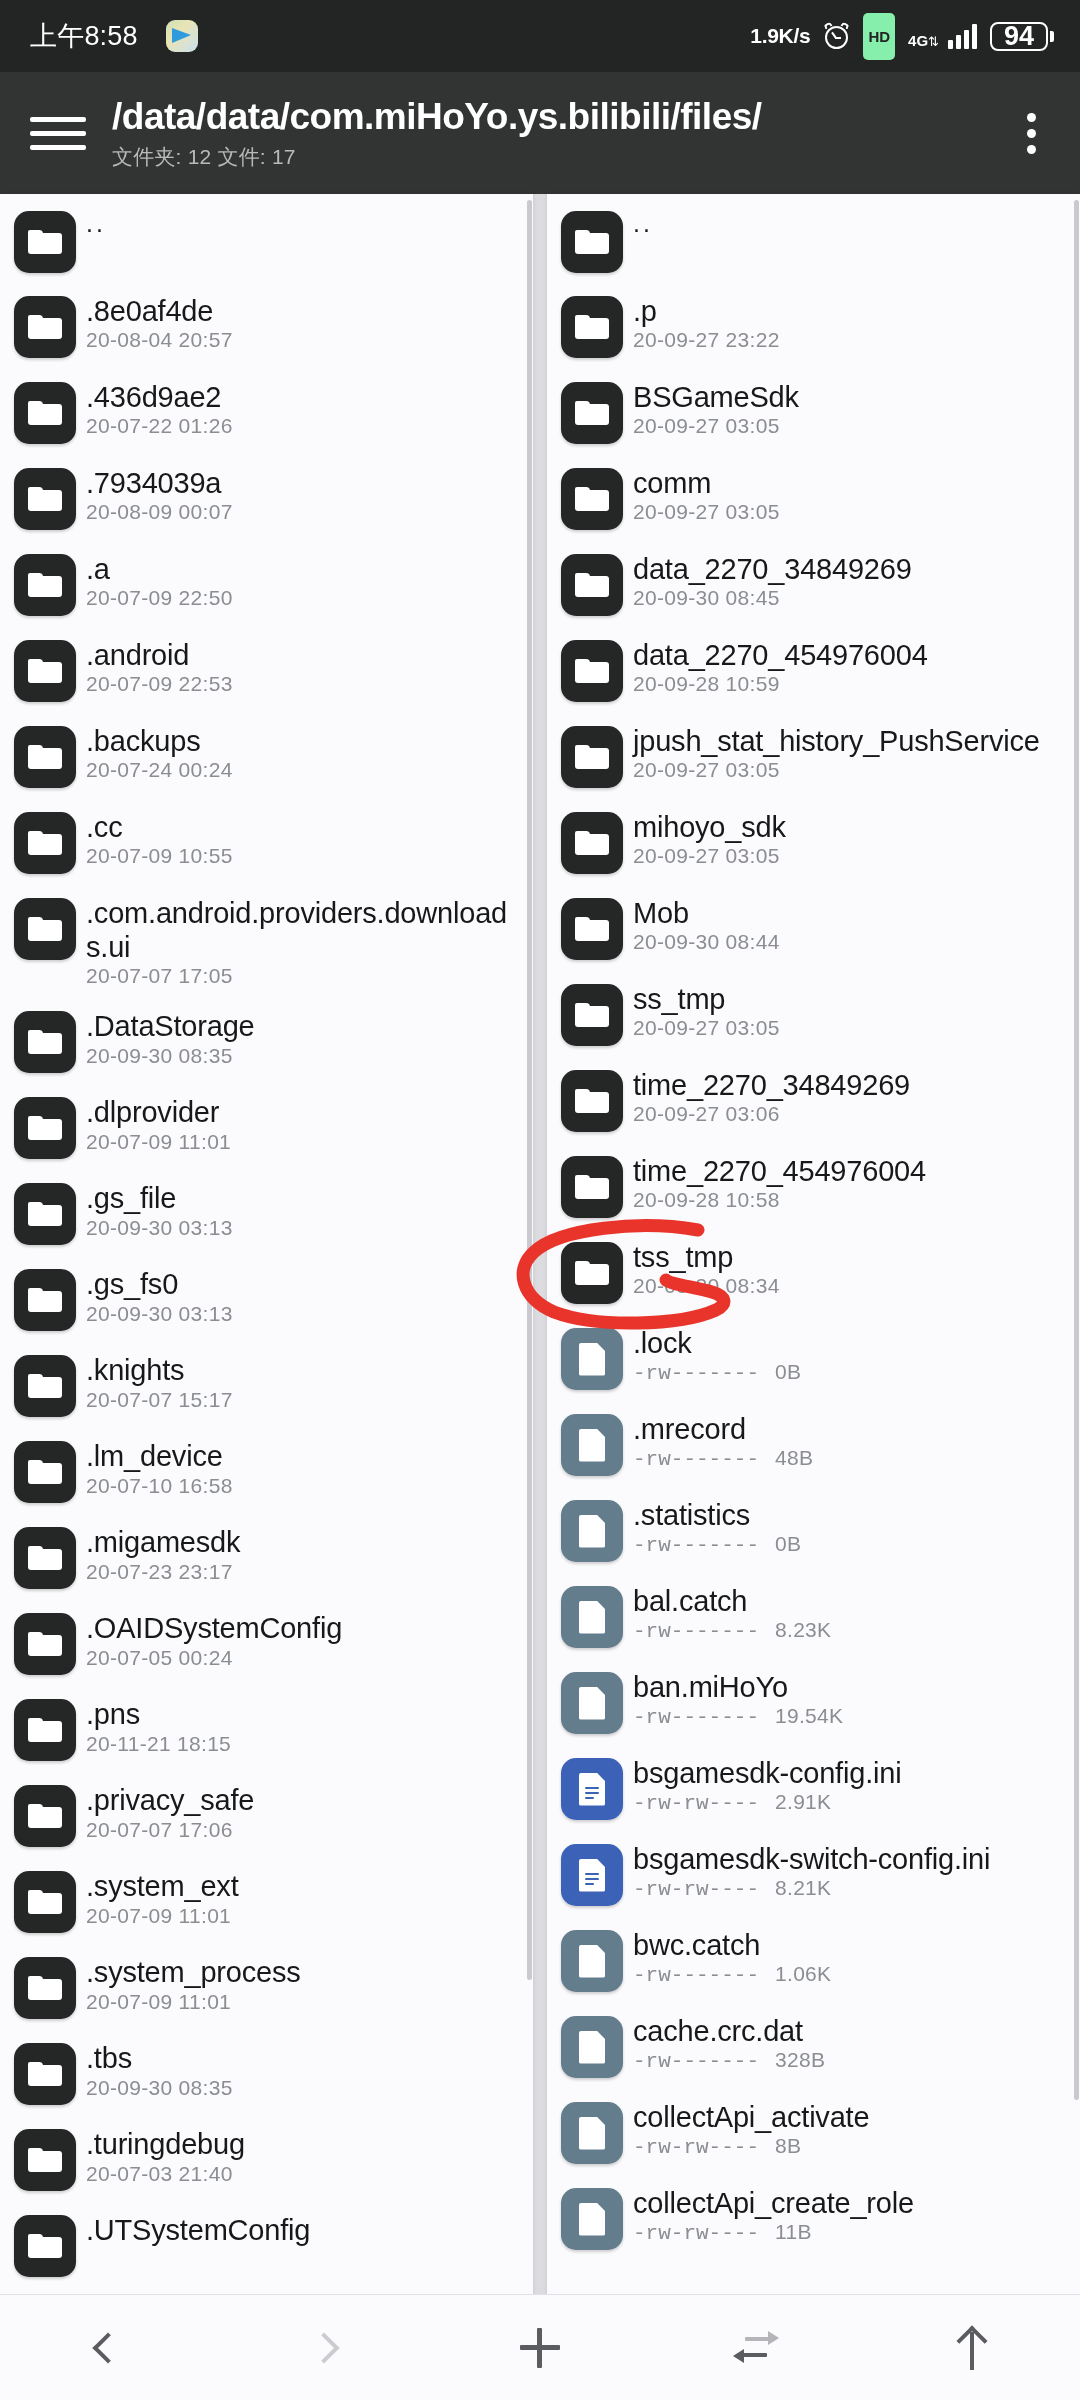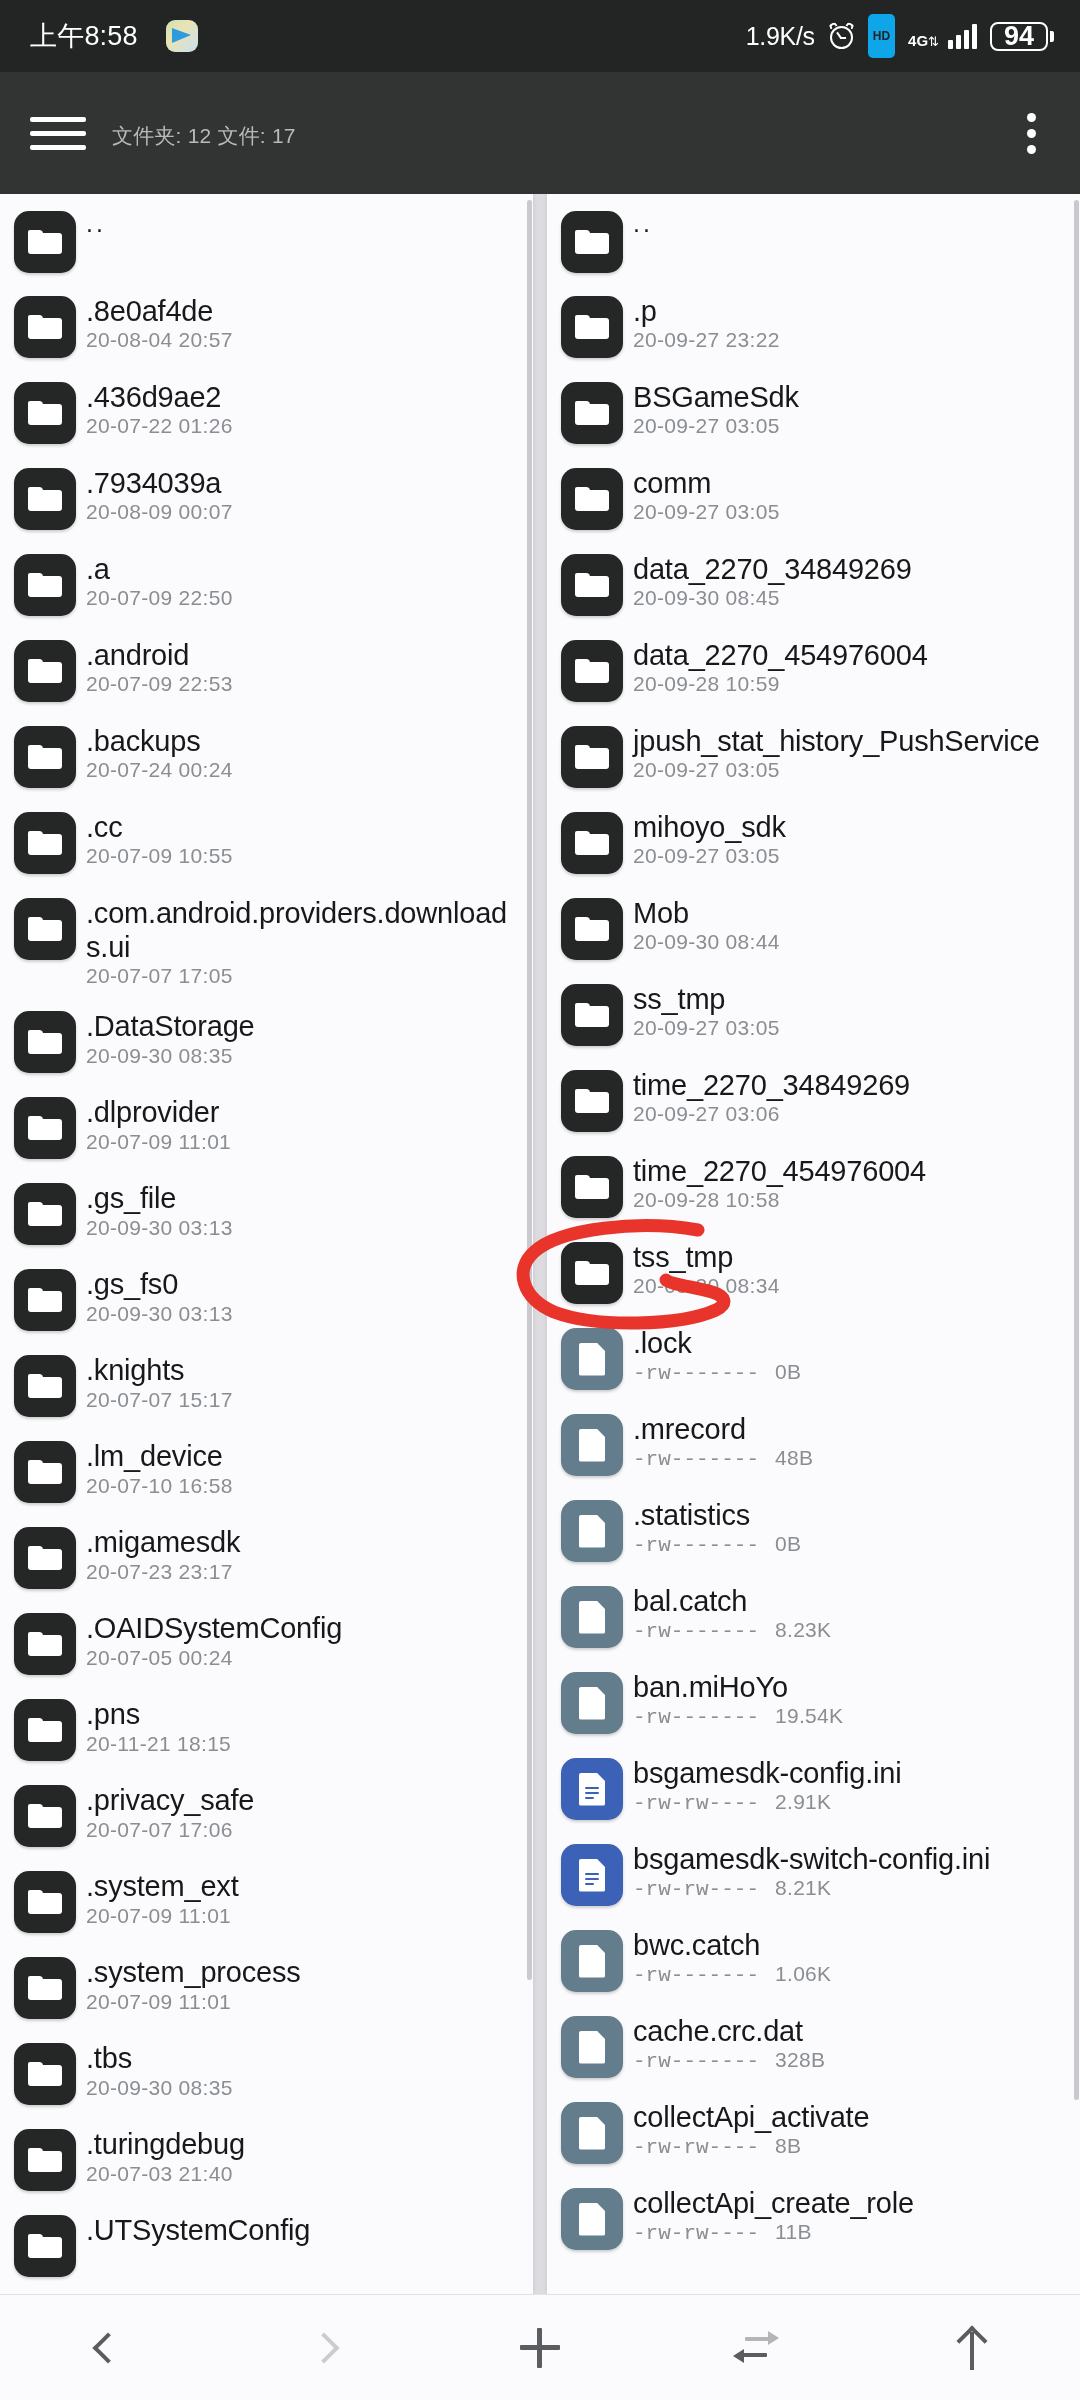--- a/index.html
+++ b/index.html
@@ -32,7 +32,7 @@
     border-bottom:8px solid transparent;
   }
   .sb-right{ display:flex; align-items:center; gap:13px; }
-  .sb-speed{ font-size:25px; font-weight:400; letter-spacing:-.3px; }
+  .sb-speed{ font-size:21px; font-weight:700; letter-spacing:-.3px; }
   .ic-alarm{ width:27px; height:27px; position:relative; }
   .ic-alarm .ring{
     position:absolute; left:2px; top:3px; width:23px; height:23px;

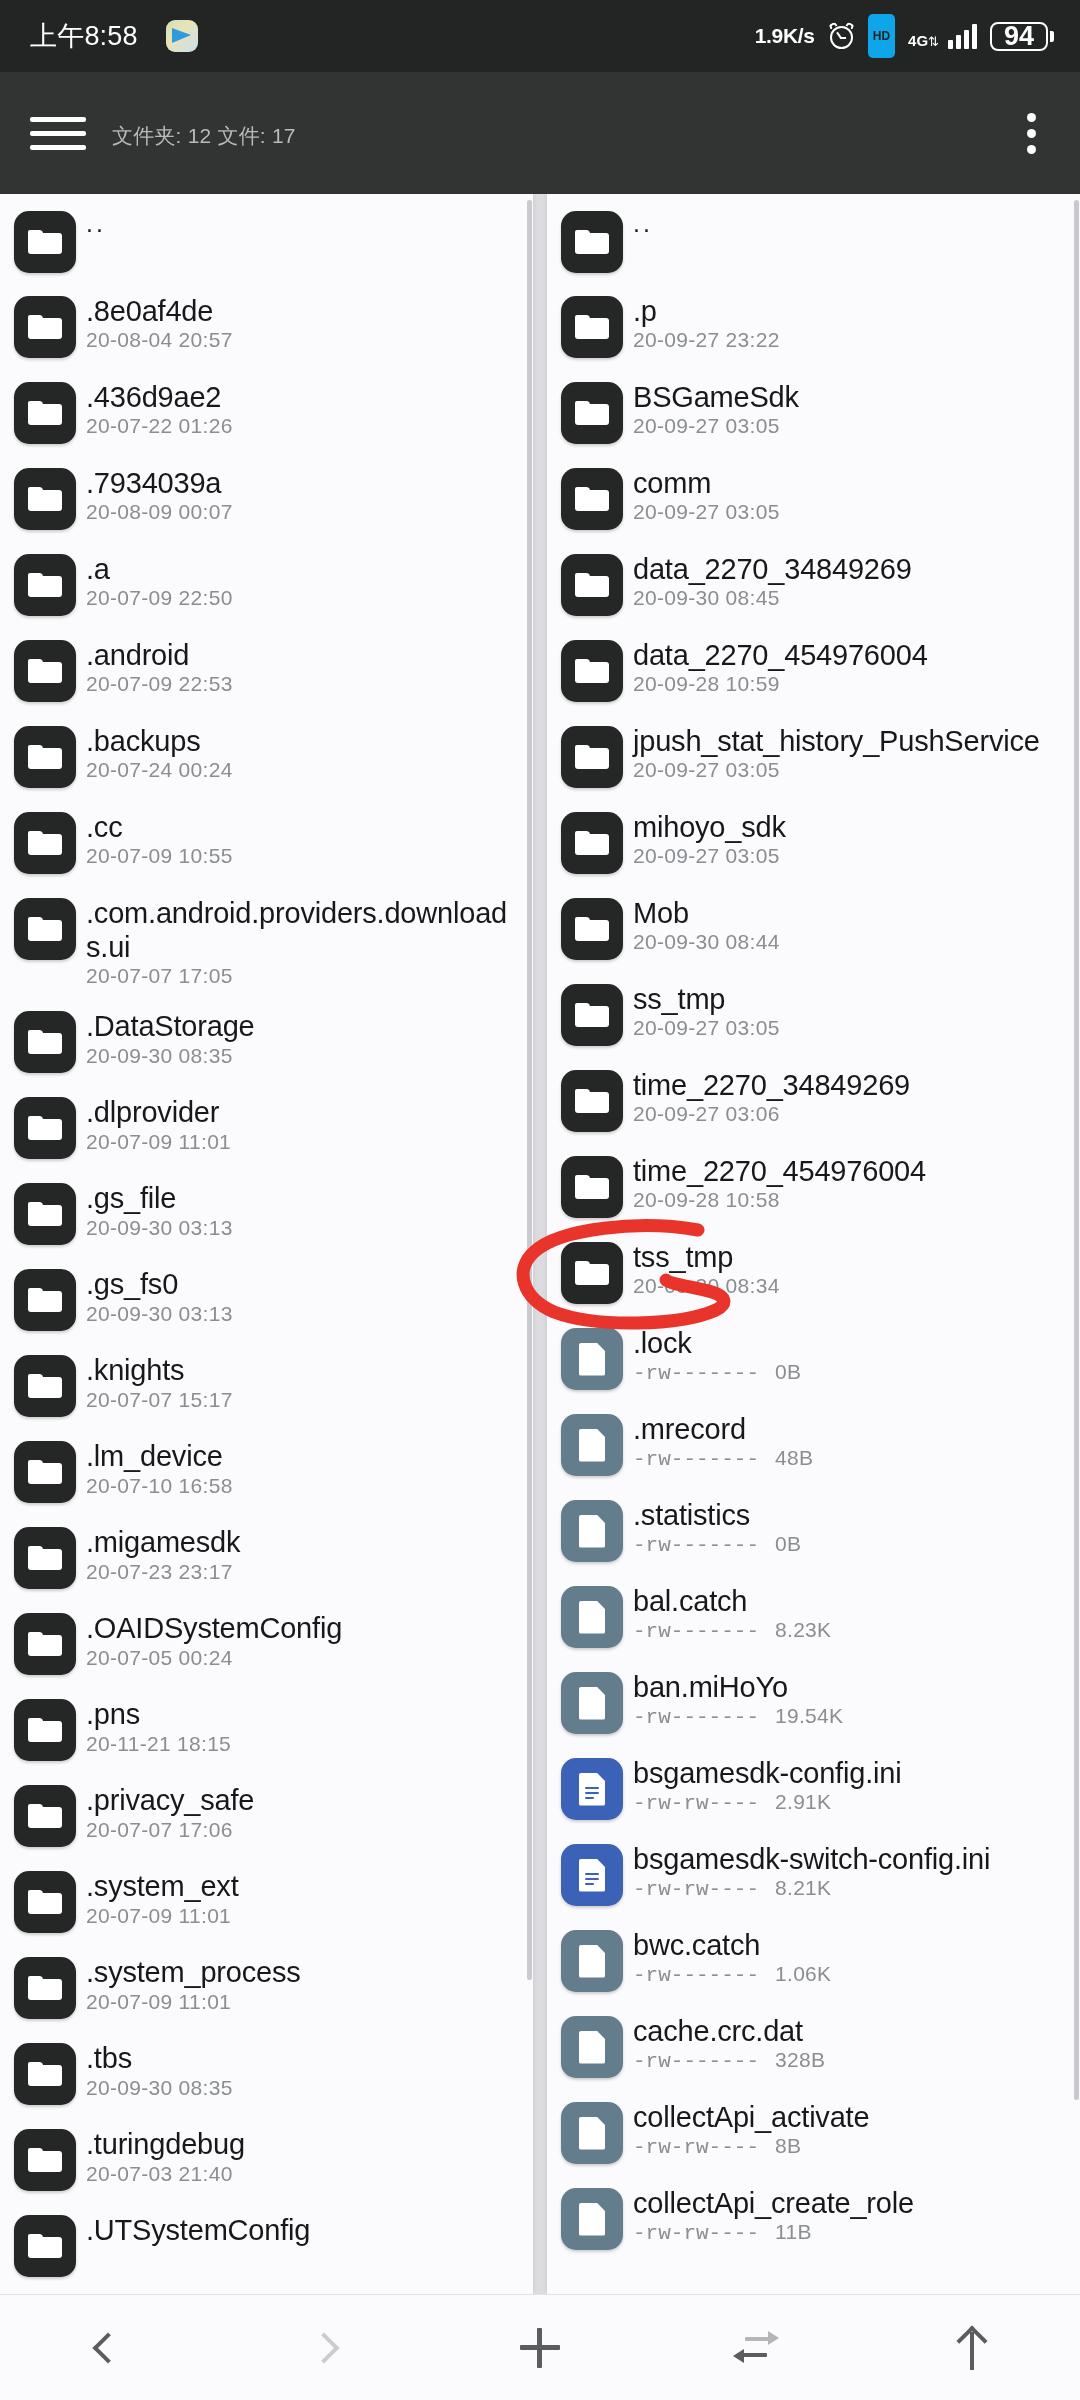--- a/index.html
+++ b/index.html
@@ -52,7 +52,7 @@
   .ic-alarm .b1{ left:1px; transform:rotate(-28deg); }
   .ic-alarm .b2{ right:1px; transform:rotate(28deg); }
   .ic-hd{
-    background:#0ea5e9; color:#232524; font-size:12px; font-weight:700;
+    background:#86efac; color:#232524; font-size:15px; font-weight:700;
     border-radius:5px; padding:16px 5px; line-height:1;
   }
   .ic-signal{ display:flex; align-items:flex-end; gap:9px; }

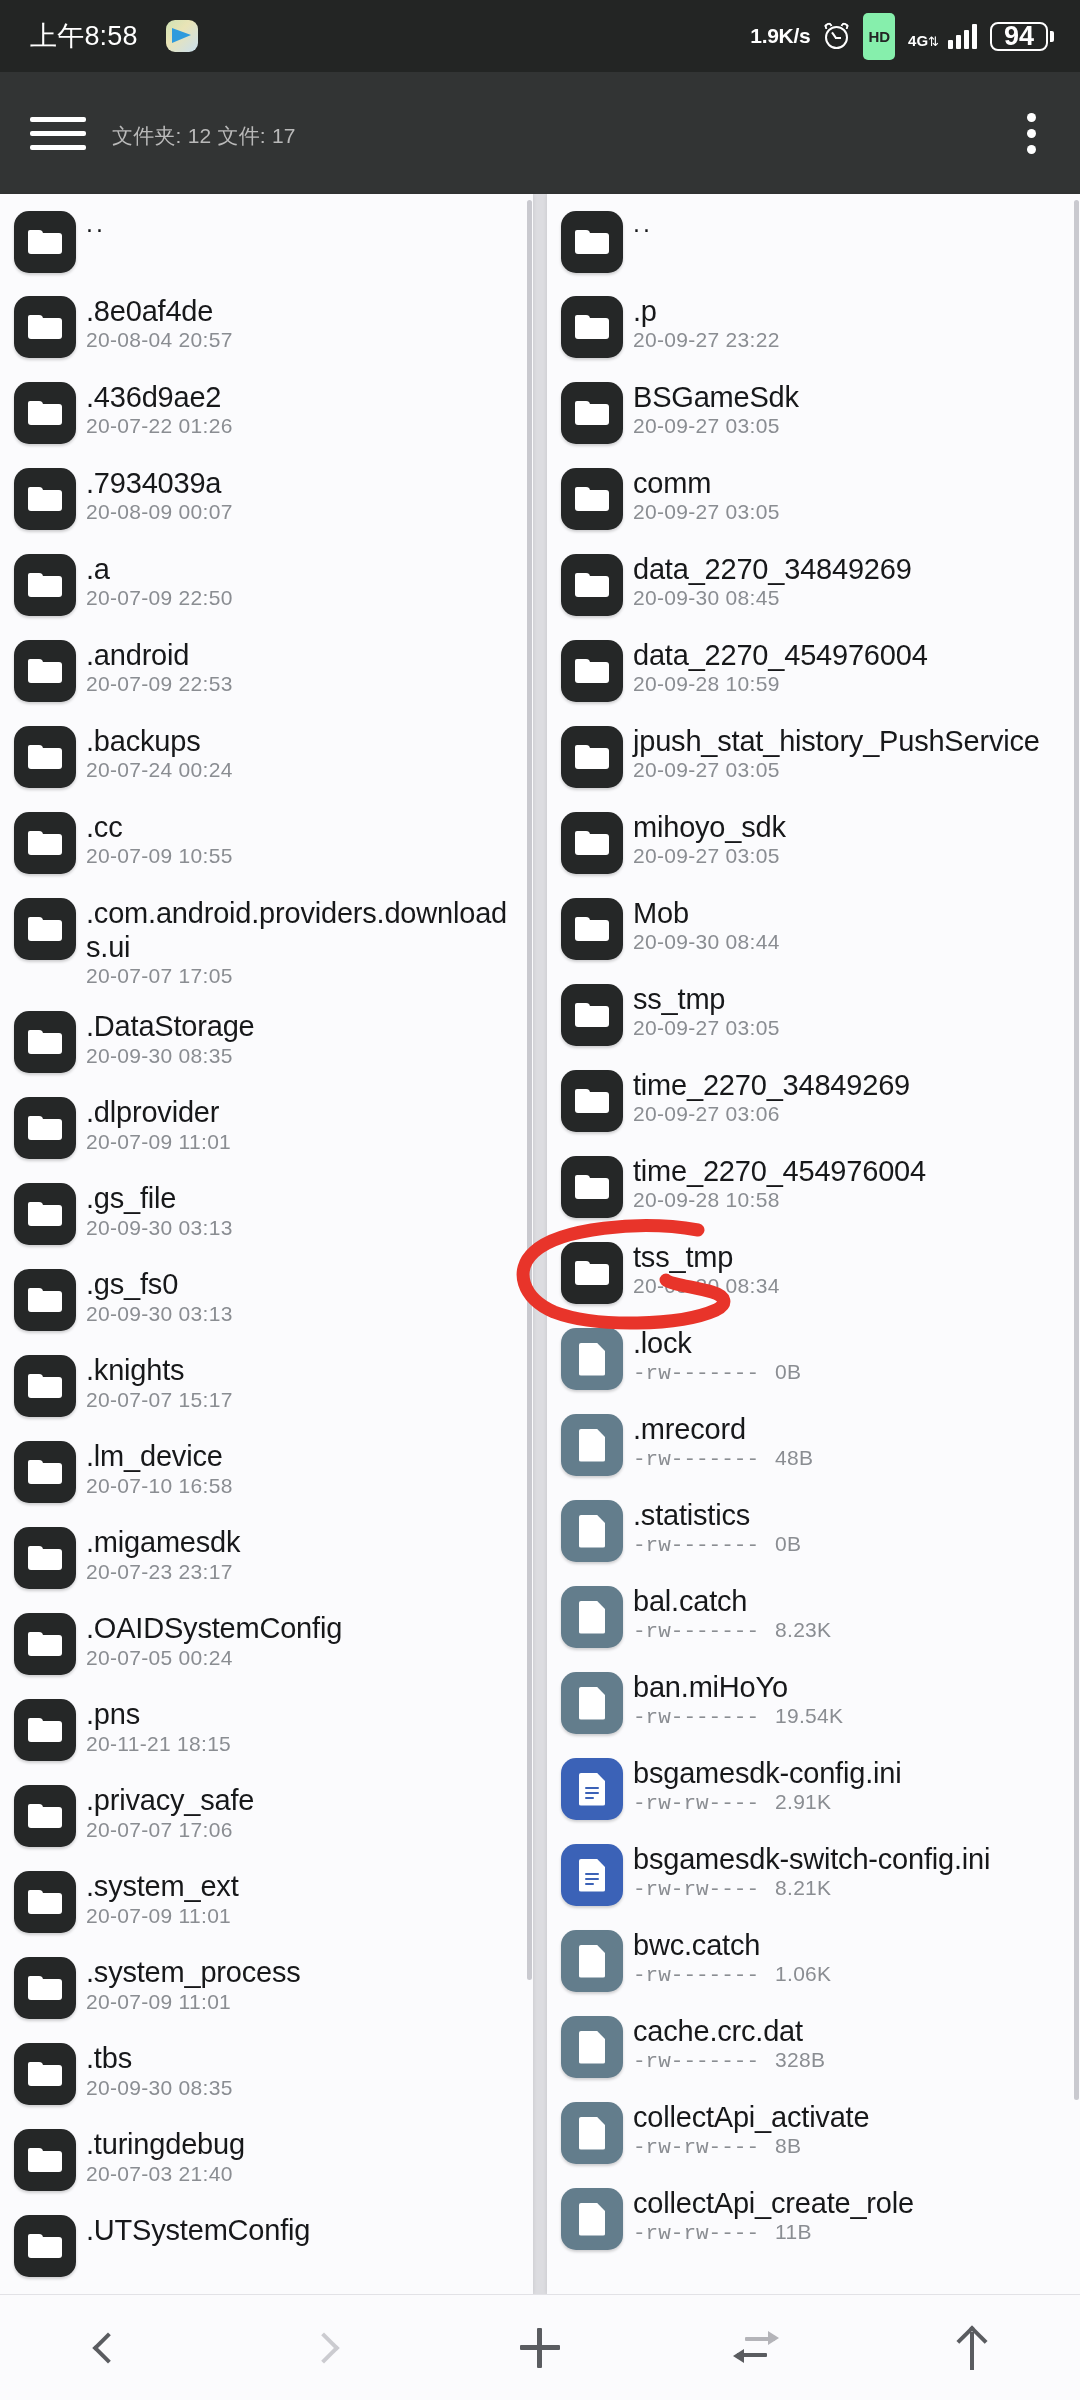--- a/index.html
+++ b/index.html
@@ -239,6 +239,7 @@
       <span></span>
   </div>
   <div class="titlewrap">
+    <div class="apptitle">/data/data/com.miHoYo.ys.bilibili/files/</div>
     <div class="appsub">文件夹: 12  文件: 17</div>
   </div>
   <div class="kebab">

